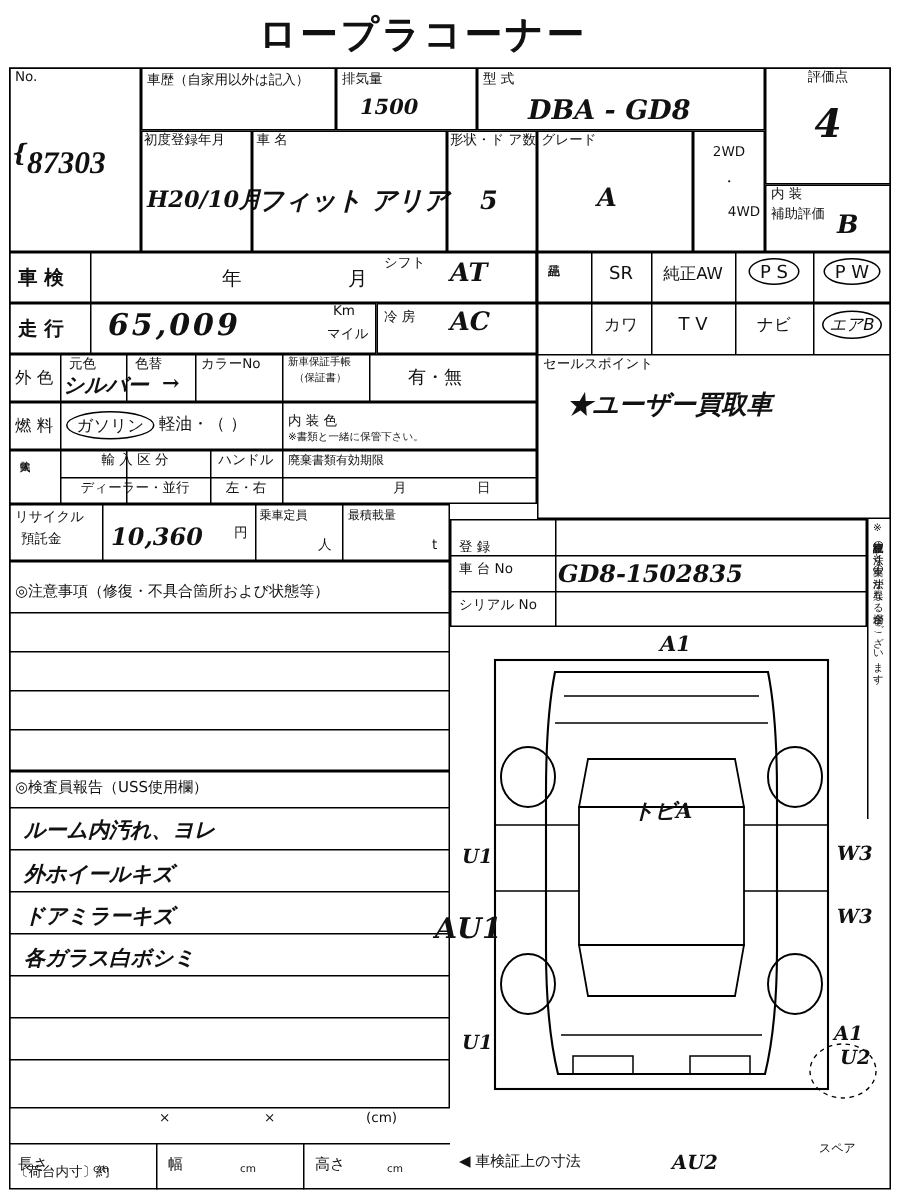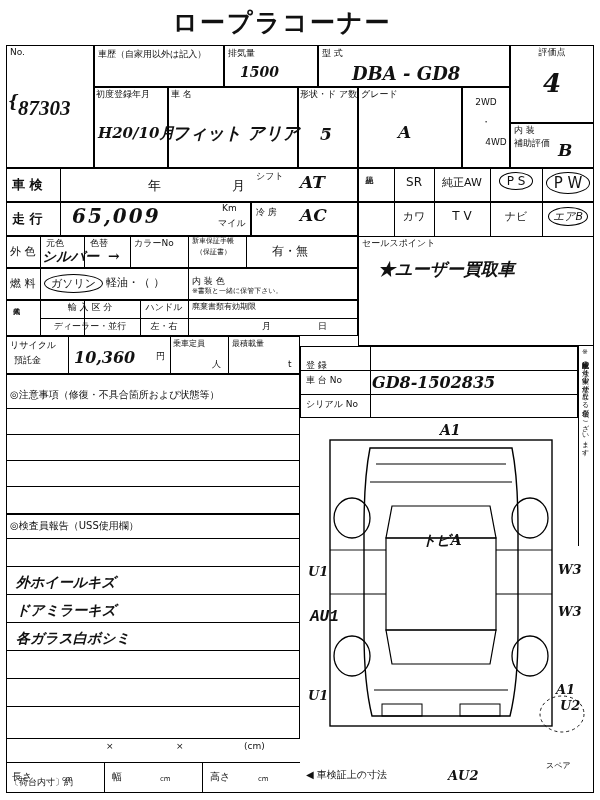--- a/index.html
+++ b/index.html
@@ -109,7 +109,7 @@
       <span class="oval" style="font-size:12px;padding:1px 7px;">P S</span>
     </div>
   <div class="lbl ctr" style="left:542px;top:172px;width:52px;">
-      <span class="oval" style="font-size:15px;padding:1px 7px;">P W</span>
+      <span class="oval" style="font-size:12px;padding:1px 7px;">P W</span>
     </div>
 
   <div class="lbl t ctr" style="left:394px;top:211px;width:40px;font-size:11px;">カワ</div>

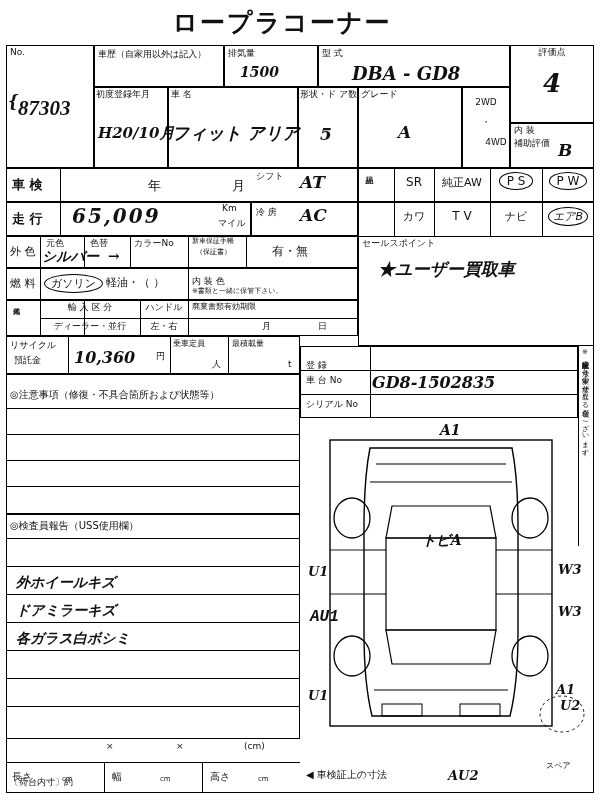--- a/index.html
+++ b/index.html
@@ -206,6 +206,7 @@
   <div class="hline" style="left:6px;top:650px;width:294px;"></div>
   <div class="hline" style="left:6px;top:678px;width:294px;"></div>
   <div class="hline" style="left:6px;top:706px;width:294px;"></div>
+  <div class="lbl hand" style="left:16px;top:545px;font-size:14px;">ルーム内汚れ、ヨレ</div>
   <div class="lbl hand" style="left:16px;top:574px;font-size:14px;">外ホイールキズ</div>
   <div class="lbl hand" style="left:16px;top:602px;font-size:14px;">ドアミラーキズ</div>
   <div class="lbl hand" style="left:16px;top:630px;font-size:14px;">各ガラス白ボシミ</div>

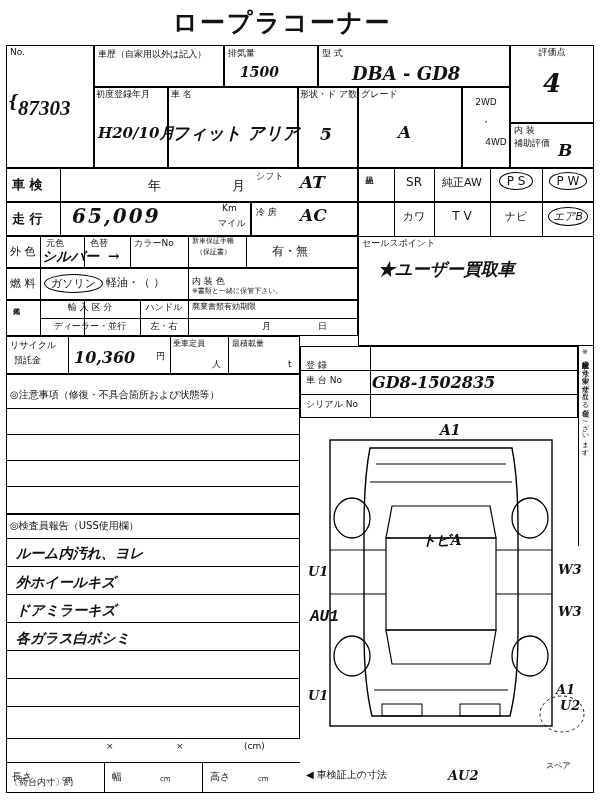--- a/index.html
+++ b/index.html
@@ -253,7 +253,7 @@
   <div class="lbl hand" style="left:440px;top:422px;font-size:14px;">A1</div>
   <div class="lbl hand" style="left:422px;top:532px;font-size:14px;">トビA</div>
   <div class="lbl hand" style="left:308px;top:564px;font-size:13px;">U1</div>
-  <div class="lbl hand" style="left:310px;top:608px;font-size:16px;font-family:Liberation Mono, monospace;">AU1</div>
+  <div class="lbl hand" style="left:290px;top:608px;font-size:19px;">AU1</div>
   <div class="lbl hand" style="left:308px;top:688px;font-size:13px;">U1</div>
   <div class="lbl hand" style="left:558px;top:562px;font-size:13px;">W3</div>
   <div class="lbl hand" style="left:558px;top:604px;font-size:13px;">W3</div>

